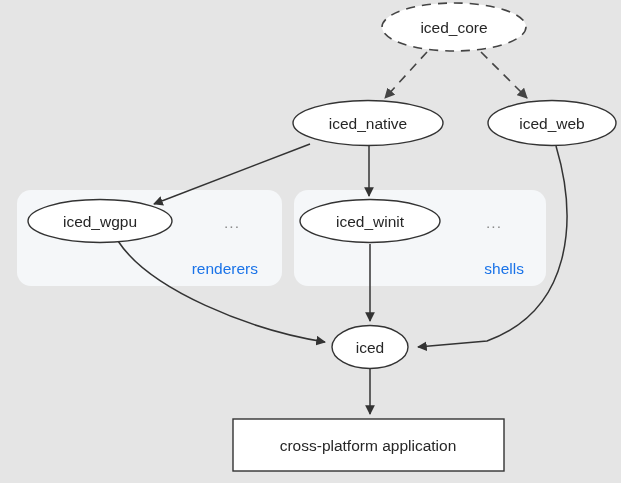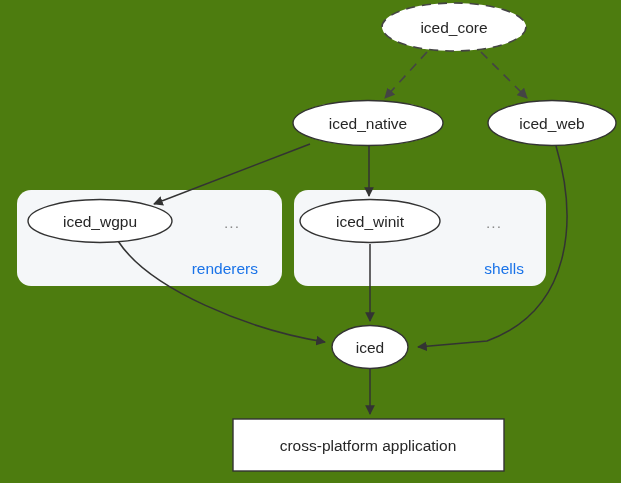--- a/index.html
+++ b/index.html
@@ -14,7 +14,7 @@
     position: relative;
     width: 621px;
     height: 483px;
-    background: #4d7c0f;
+    background: #e5e5e5;
     overflow: hidden;
   }
   #diagram-svg {

